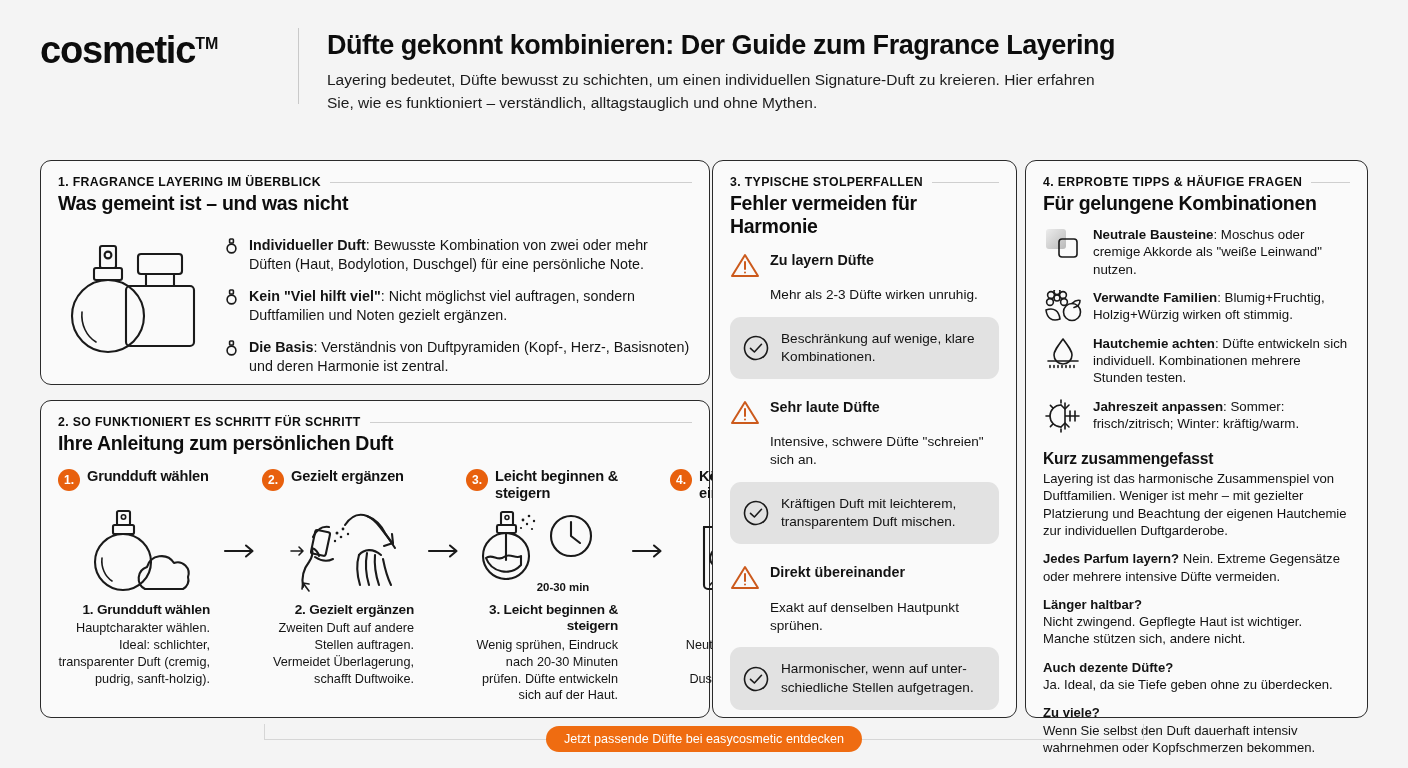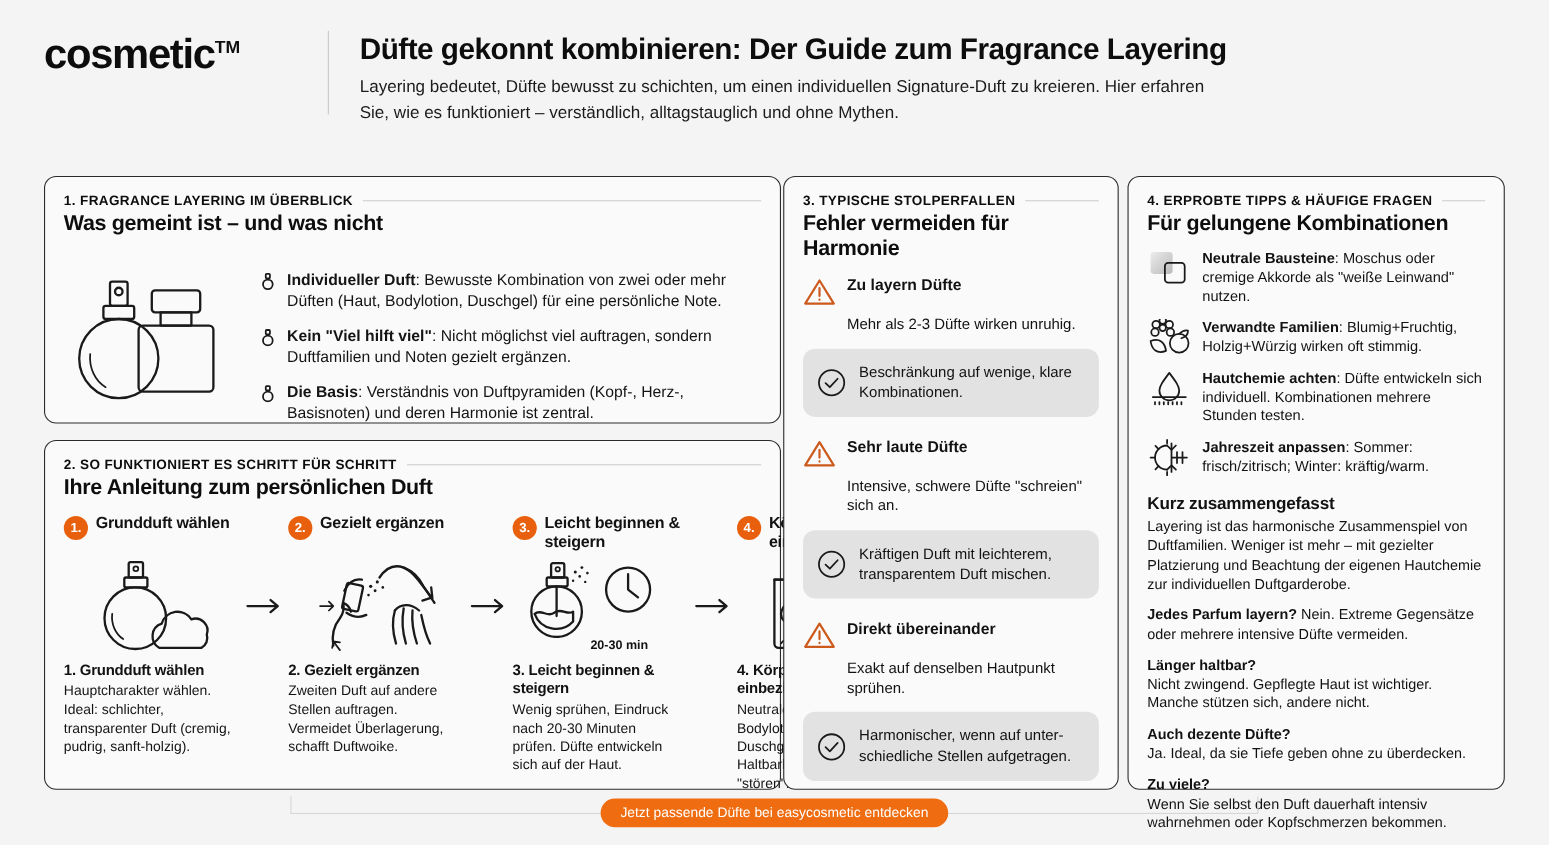--- a/index.html
+++ b/index.html
@@ -39,7 +39,7 @@
   #panel4 { left: 1025px; top: 160px; width: 343px; height: 558px; }
 
   
-  .p1-body { display: flex; margin-top: 29px; gap: 14px; }
+  .p1-body { display: flex; margin-top: 19px; gap: 2px; }
   .p1-art { width: 165px; flex: none; display: flex; align-items: flex-start; justify-content: center; padding-top: 6px; }
   .p1-list { flex: 1; padding-top: 2px; }
   .p1-item { display: flex; gap: 9px; margin-bottom: 13px; }

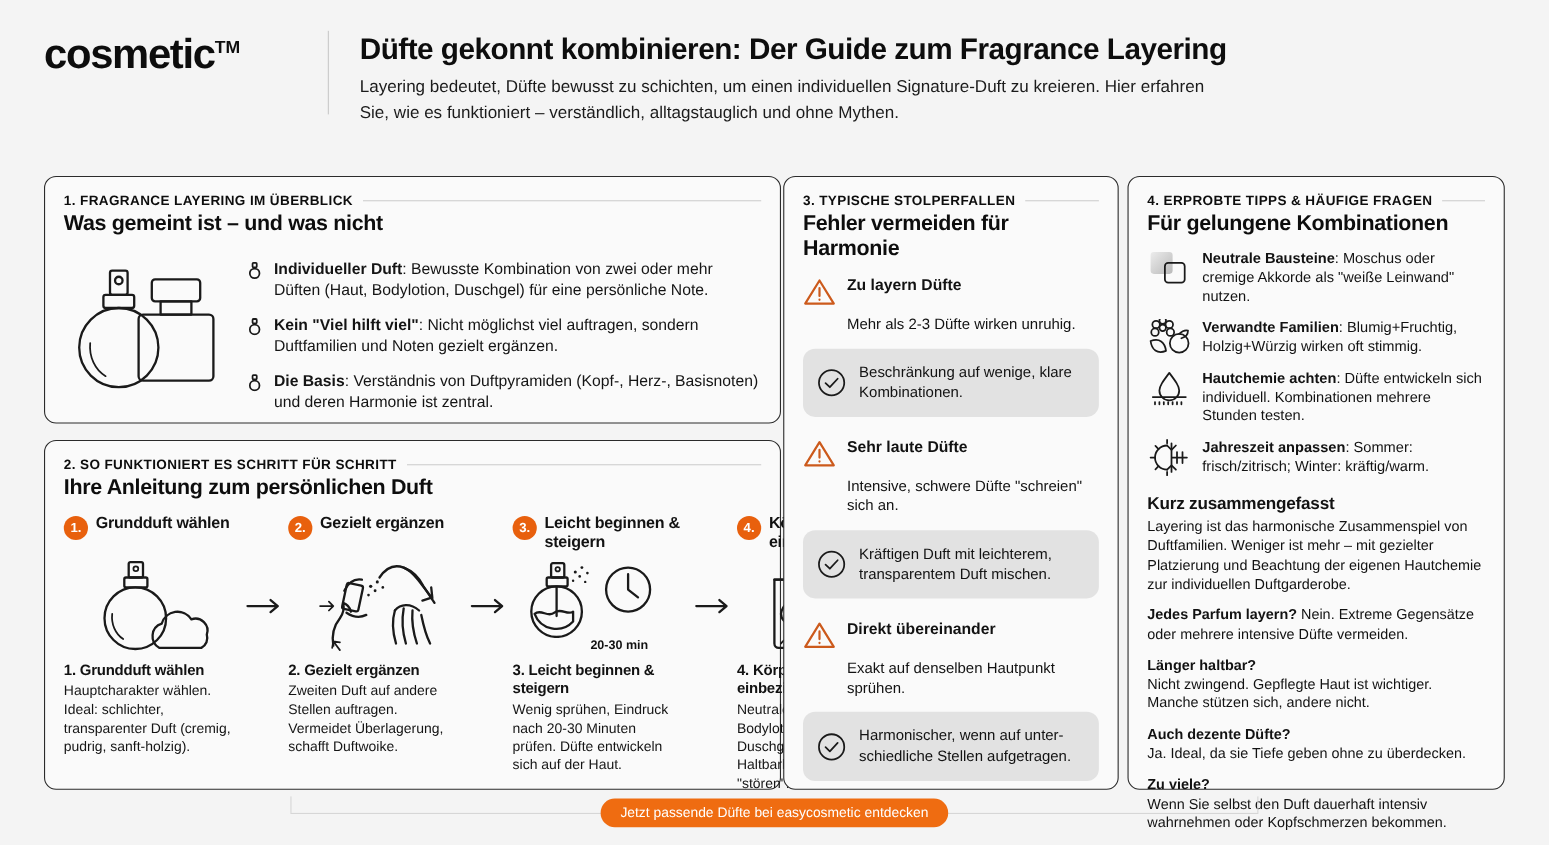--- a/index.html
+++ b/index.html
@@ -62,7 +62,7 @@
   .arrow-col { width: 44px; flex: none; display: flex; align-items: center; justify-content: center; }
 
   .steps-body { display: flex; margin-top: 8px; }
-  .body-col { width: 160px; flex: none; padding-right: 8px; }
+  .body-col { width: 160px; flex: none; padding-right: 8px; text-align: right; }
   .body-title { font-size: 13.6px; font-weight: bold; line-height: 1.2; letter-spacing: -0.2px; }
   .body-desc { font-size: 12.7px; line-height: 1.33; margin-top: 2px; color: #141414; }
 

